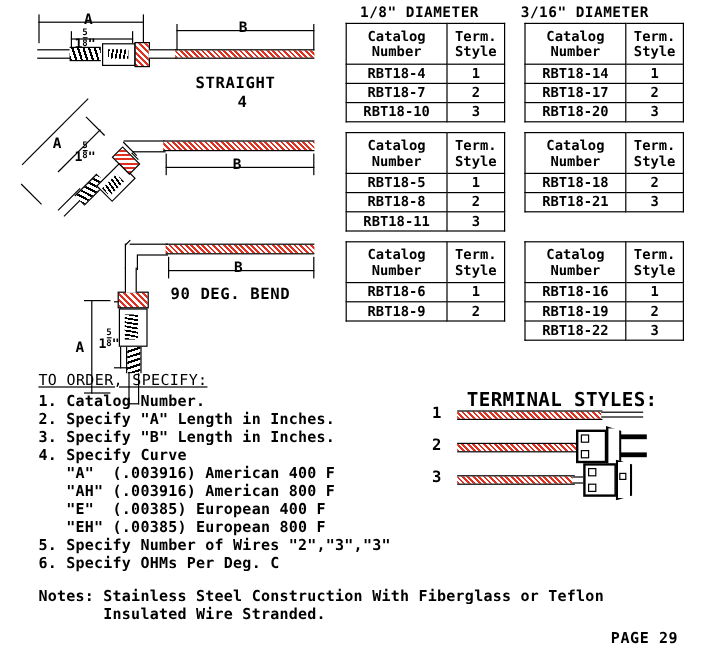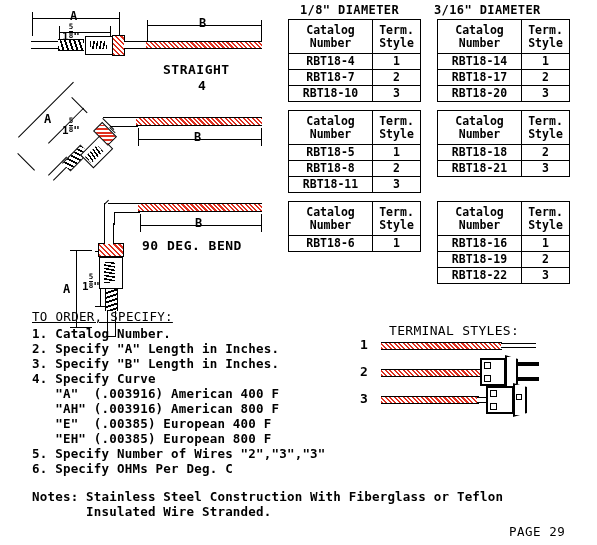--- a/index.html
+++ b/index.html
@@ -338,6 +338,10 @@
         <td>RBT18-6</td>
         <td>1</td>
       </tr>
+  <tr>
+        <td>RBT18-9</td>
+        <td>2</td>
+      </tr>
 </tbody>
   </table>
 

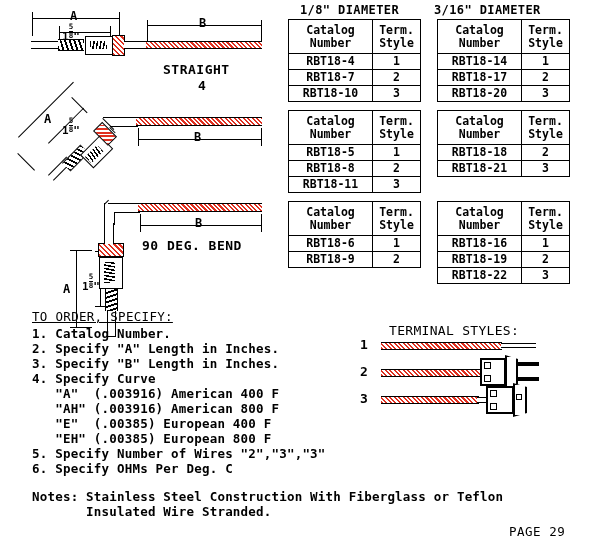--- a/index.html
+++ b/index.html
@@ -114,8 +114,8 @@
   
   .ts-title {
     position: absolute;
-    font-size: 13px;
-    font-weight: normal;
+    font-size: 16px;
+    font-weight: bold;
     letter-spacing: 0.3px;
   }
   .ts-num {

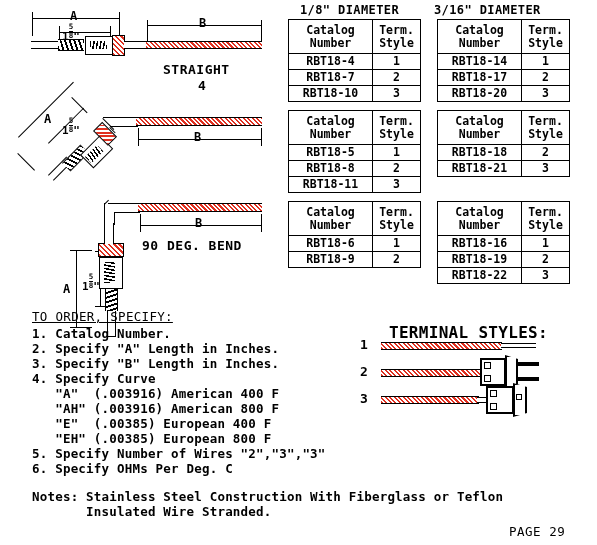--- a/index.html
+++ b/index.html
@@ -146,7 +146,7 @@
   .page-no {
     position: absolute;
     font-size: 12.5px;
-    font-weight: normal;
+    font-weight: bold;
     letter-spacing: 0.5px;
   }
 </style>

